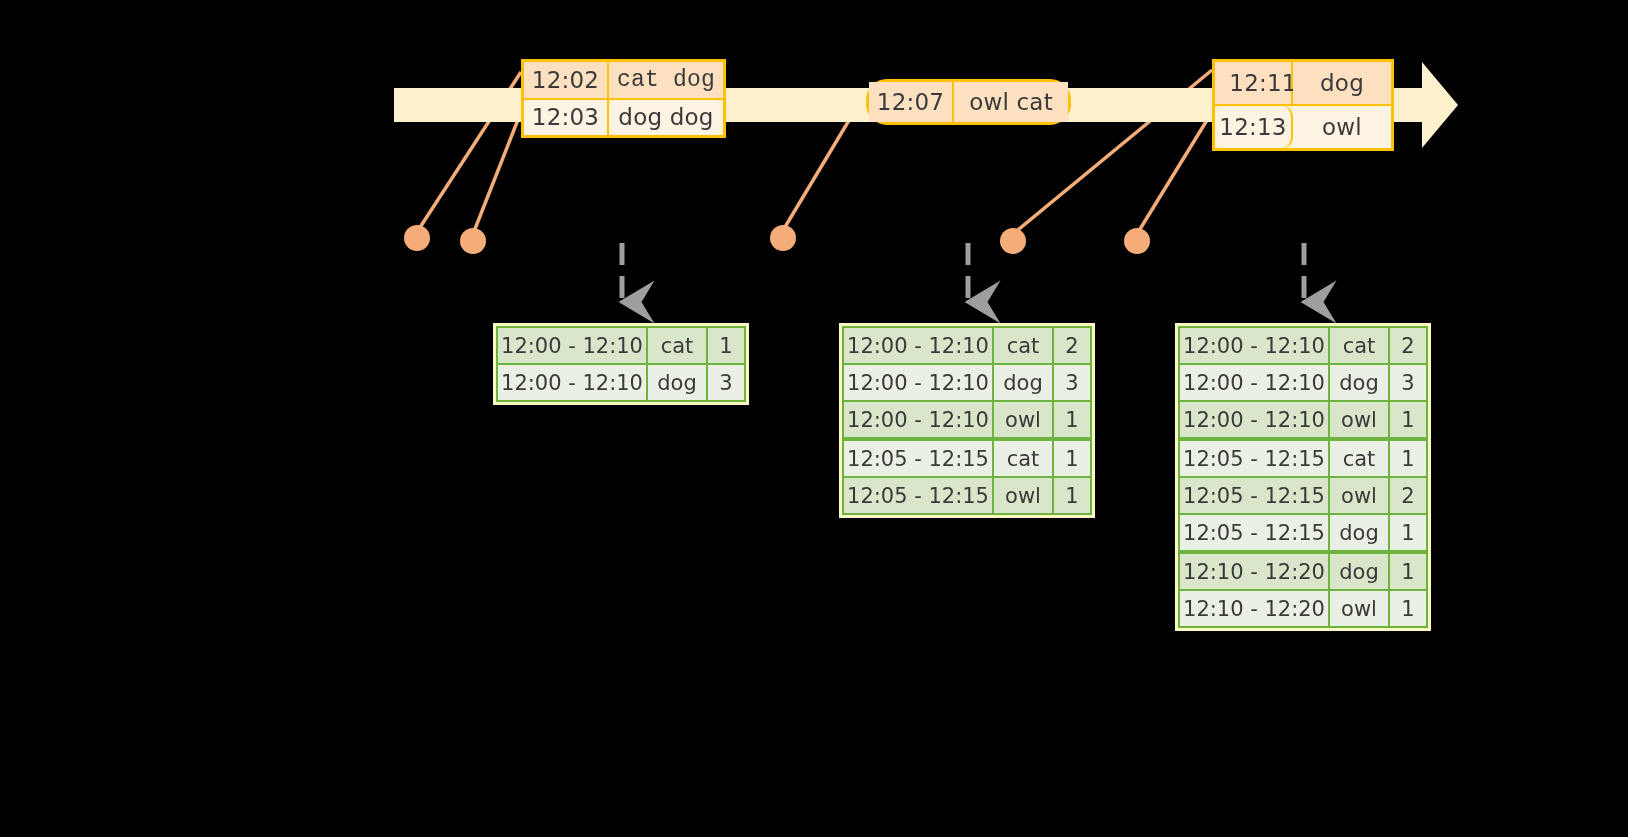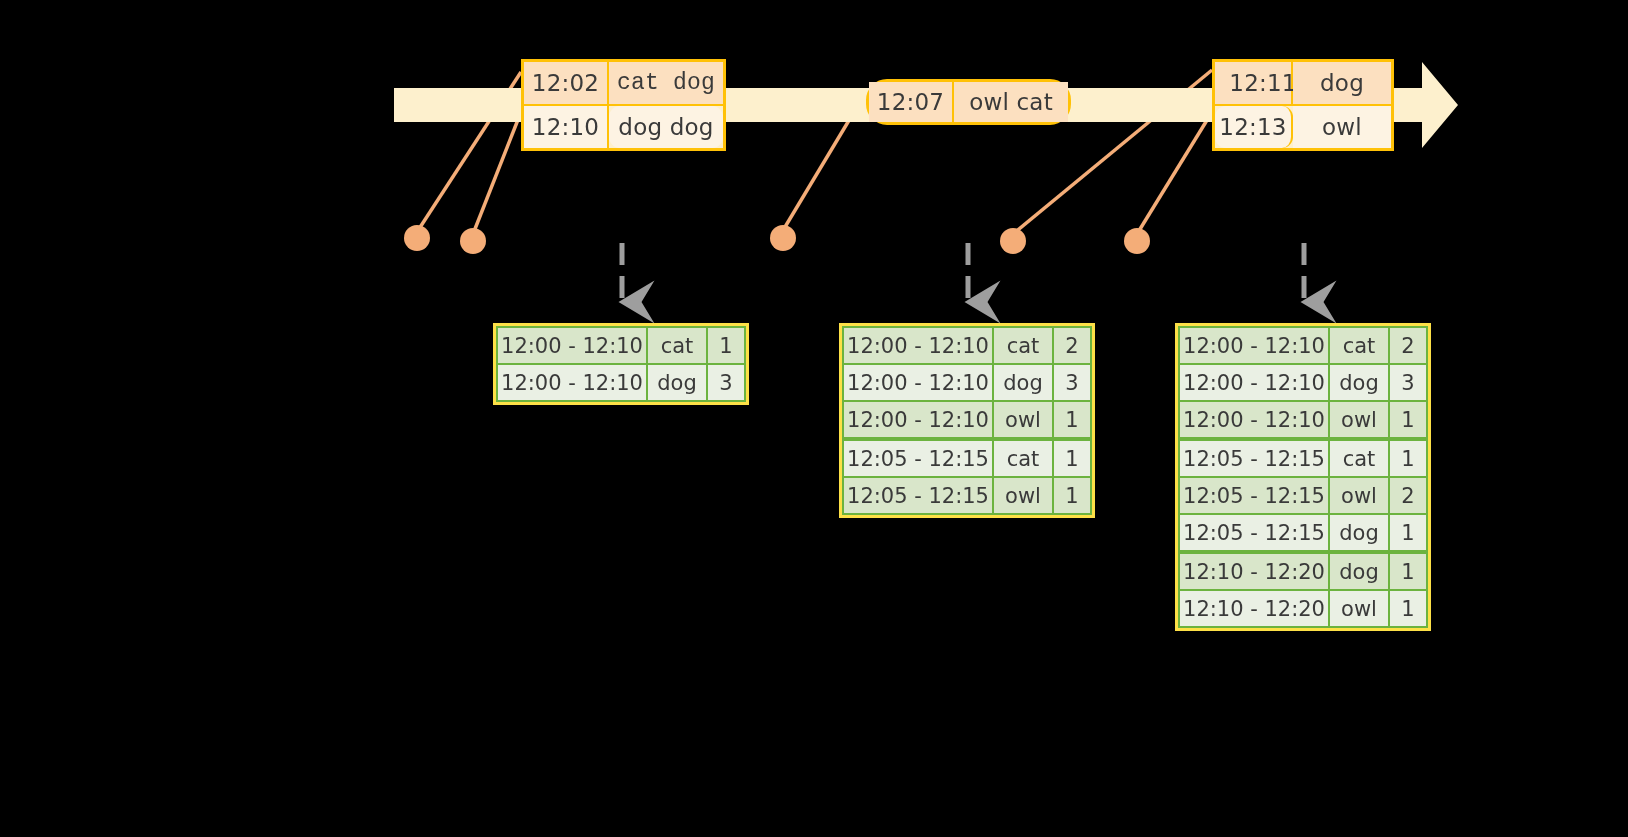--- a/index.html
+++ b/index.html
@@ -124,7 +124,7 @@
     </g>
   </svg>
 
-  <div class="event-box" style="left:521px; top:59px; width:205px; height:92px;justify-content:center;">
+  <div class="event-box" style="left:521px; top:59px; width:205px; height:79px;justify-content:center;">
     <div class="event-row shade-a">
       <div class="event-cell time" style="width:85px;">12:02</div>
       <div class="event-cell" style="flex:1;font-family:Liberation Mono, monospace;">cat dog</div>

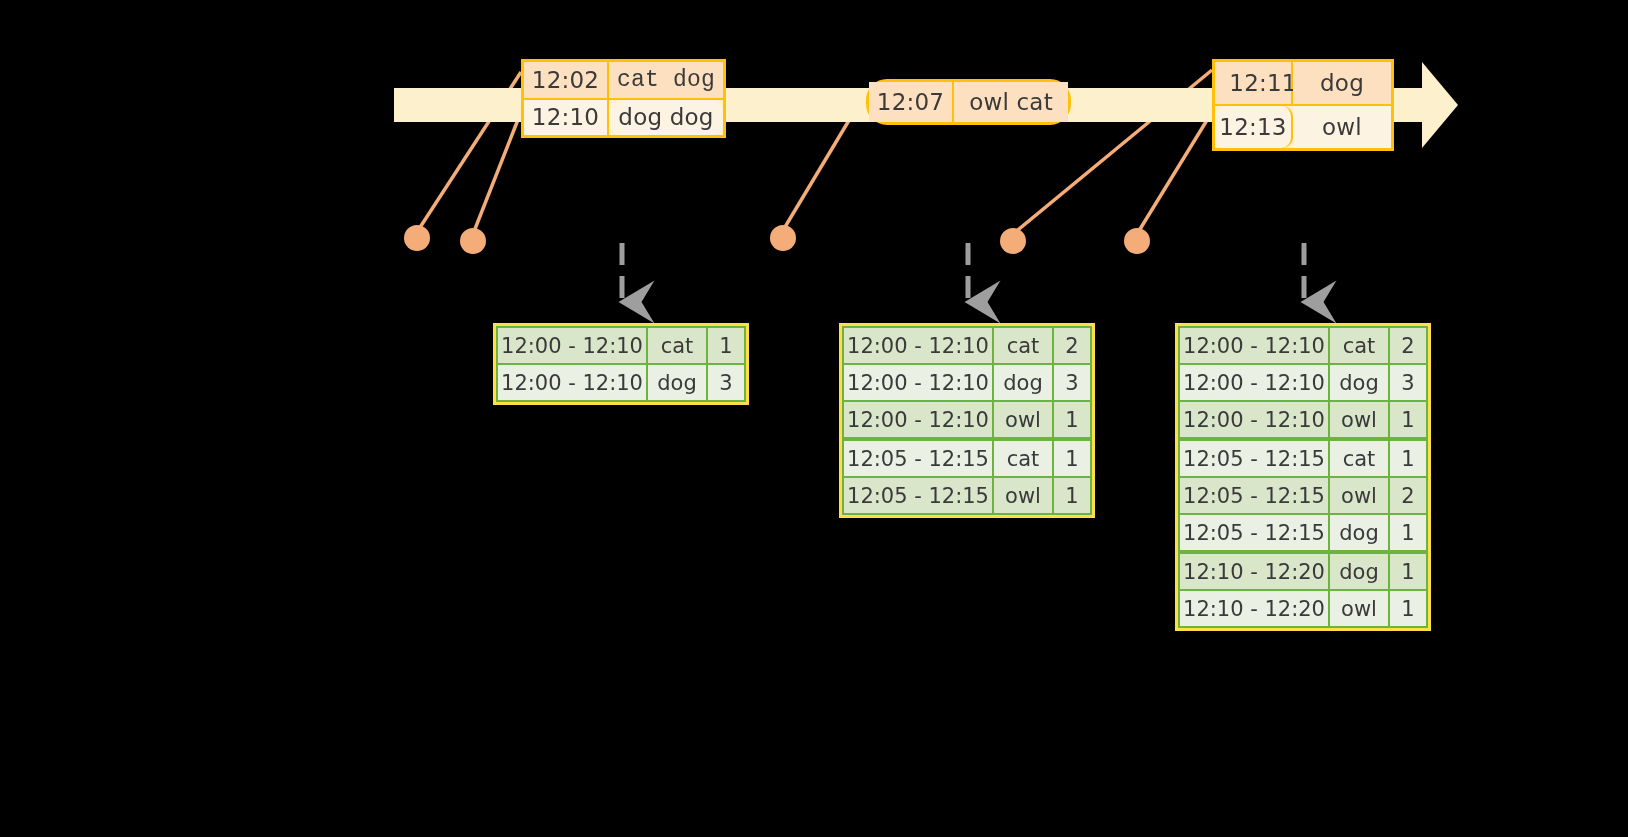--- a/index.html
+++ b/index.html
@@ -130,7 +130,7 @@
       <div class="event-cell" style="flex:1;font-family:Liberation Mono, monospace;">cat dog</div>
     </div>
     <div class="event-row shade-b">
-      <div class="event-cell time" style="width:85px;">12:10</div>
+      <div class="event-cell time" style="width:85px;">12:03</div>
       <div class="event-cell" style="flex:1;border-radius:11px;">dog dog</div>
     </div>
   </div>

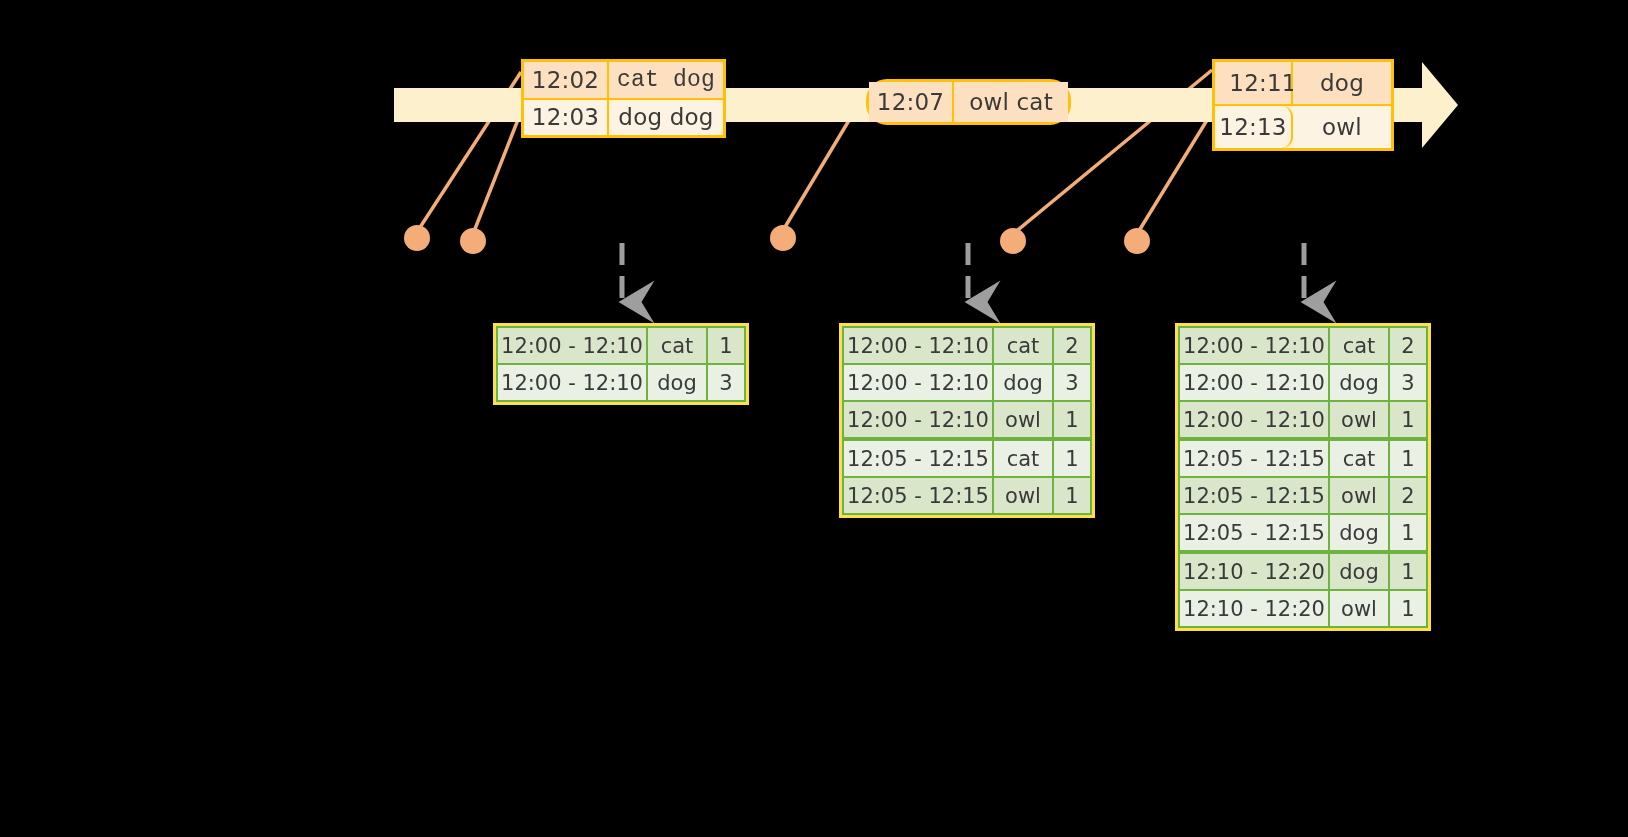--- a/index.html
+++ b/index.html
@@ -56,7 +56,7 @@
   
   .result-table {
     position: absolute;
-    border: 3px solid #fde047;
+    border: 3px solid #fef9c3;
     box-sizing: border-box;
     background: #6cb33f;
     display: flex;

